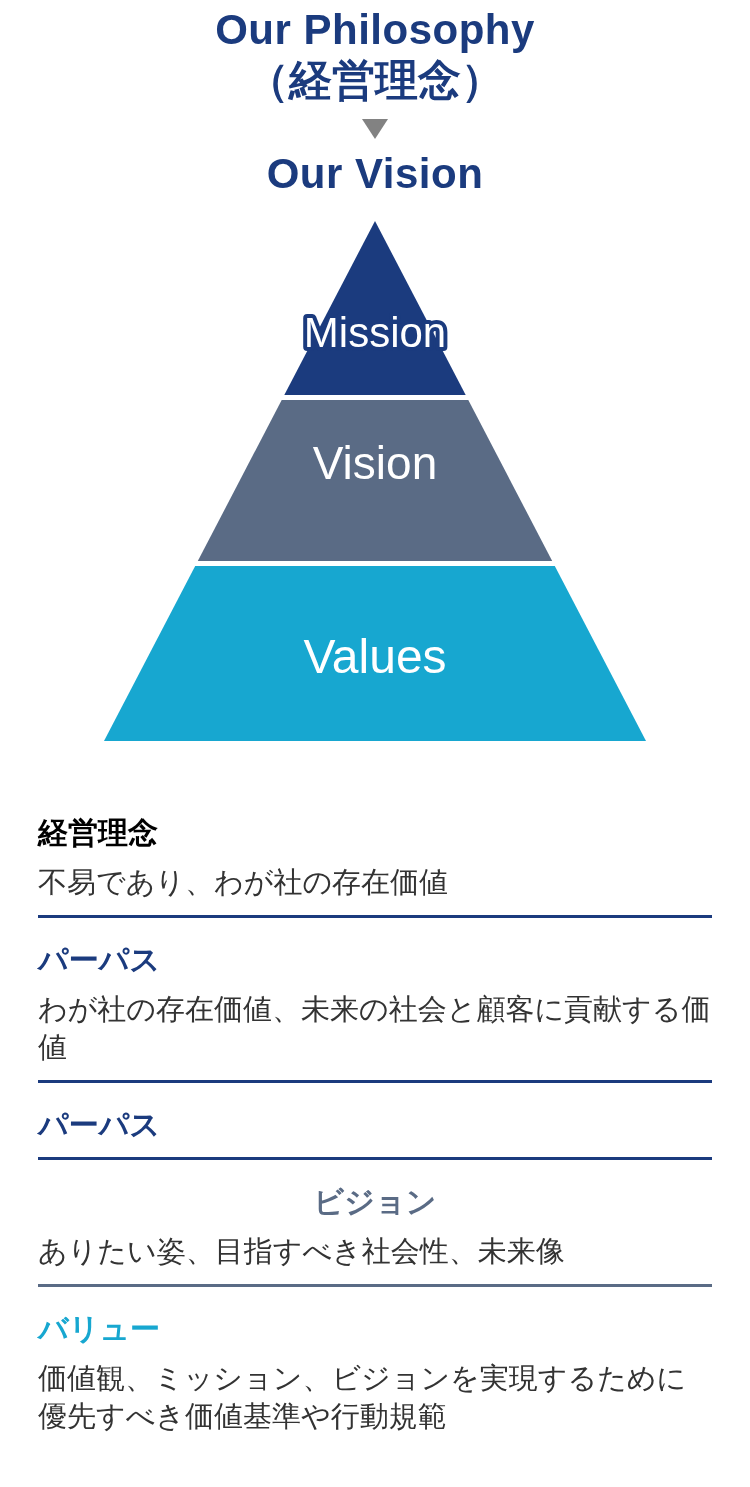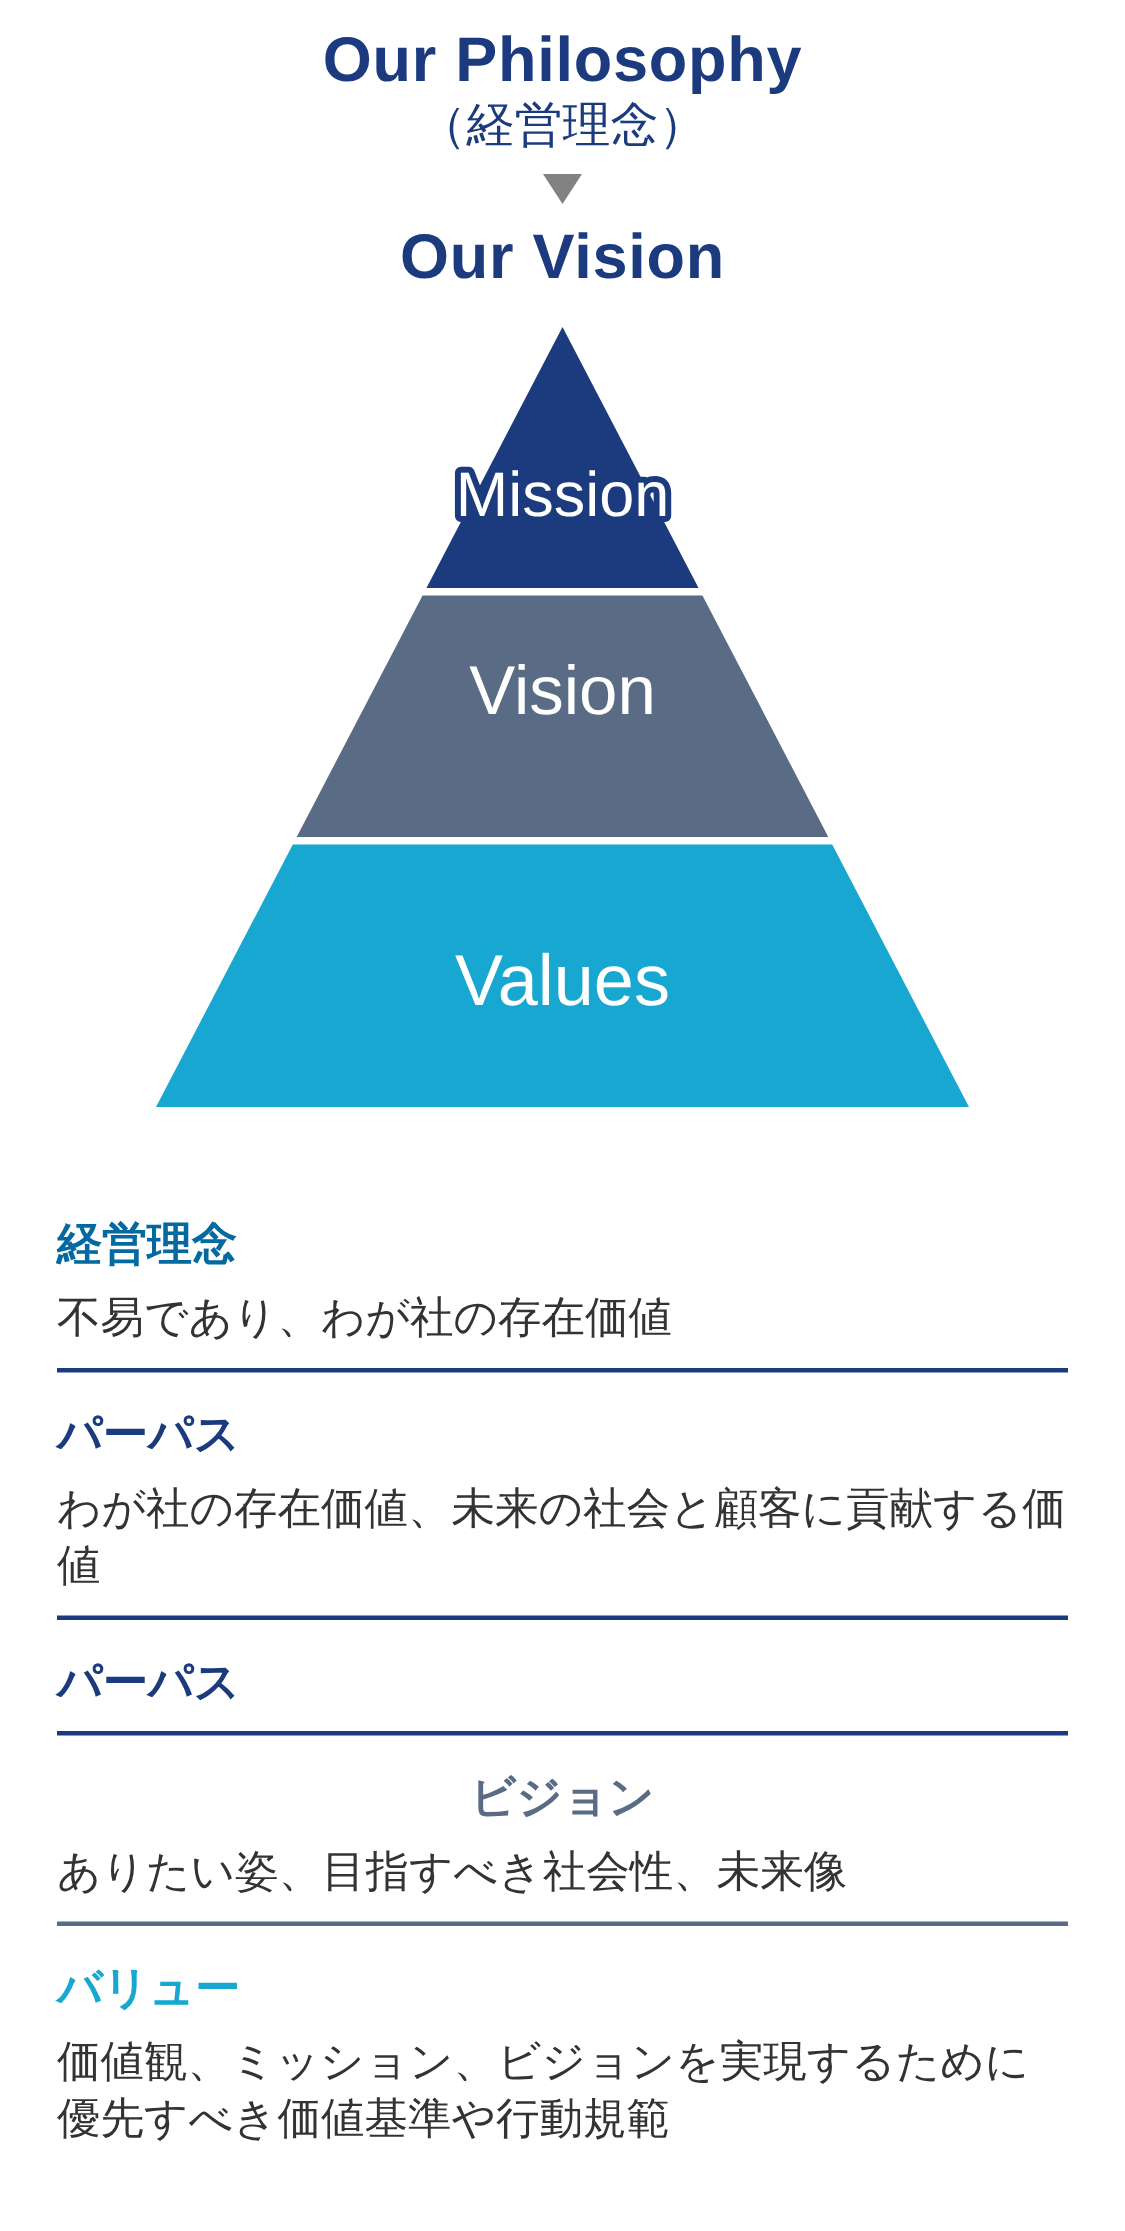--- a/index.html
+++ b/index.html
@@ -15,7 +15,7 @@
   
   .header {
     text-align: center;
-    padding-top: 16px;
+    padding-top: 6px;
   }
   .title-en {
     font-size: 42px;

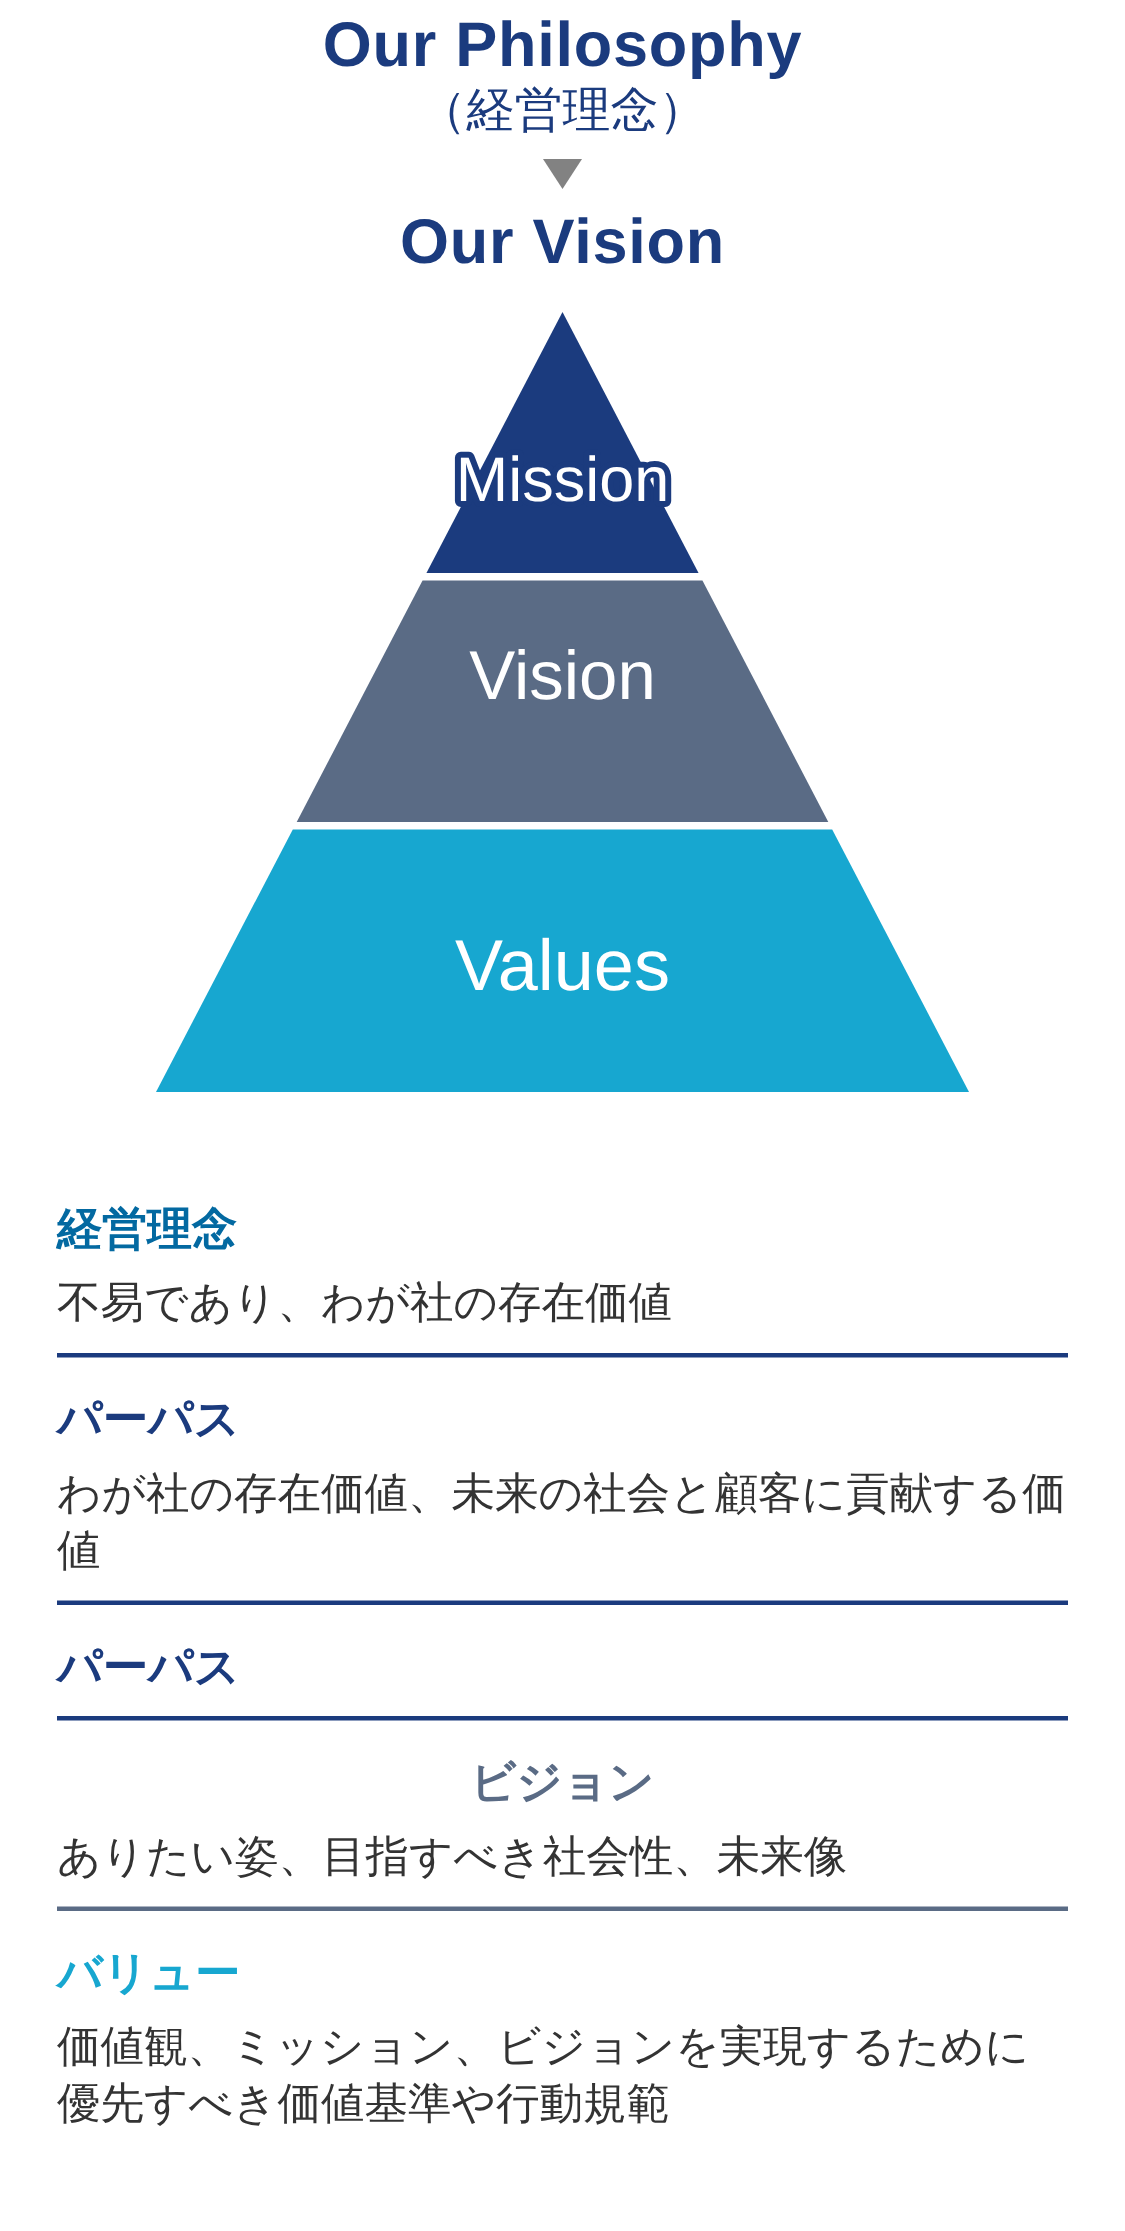--- a/index.html
+++ b/index.html
@@ -24,8 +24,8 @@
     letter-spacing: 0.5px;
   }
   .title-ja {
-    font-size: 32px;
-    font-weight: 400;
+    font-size: 43px;
+    font-weight: 700;
     line-height: 1.18;
     margin-top: 2px;
   }

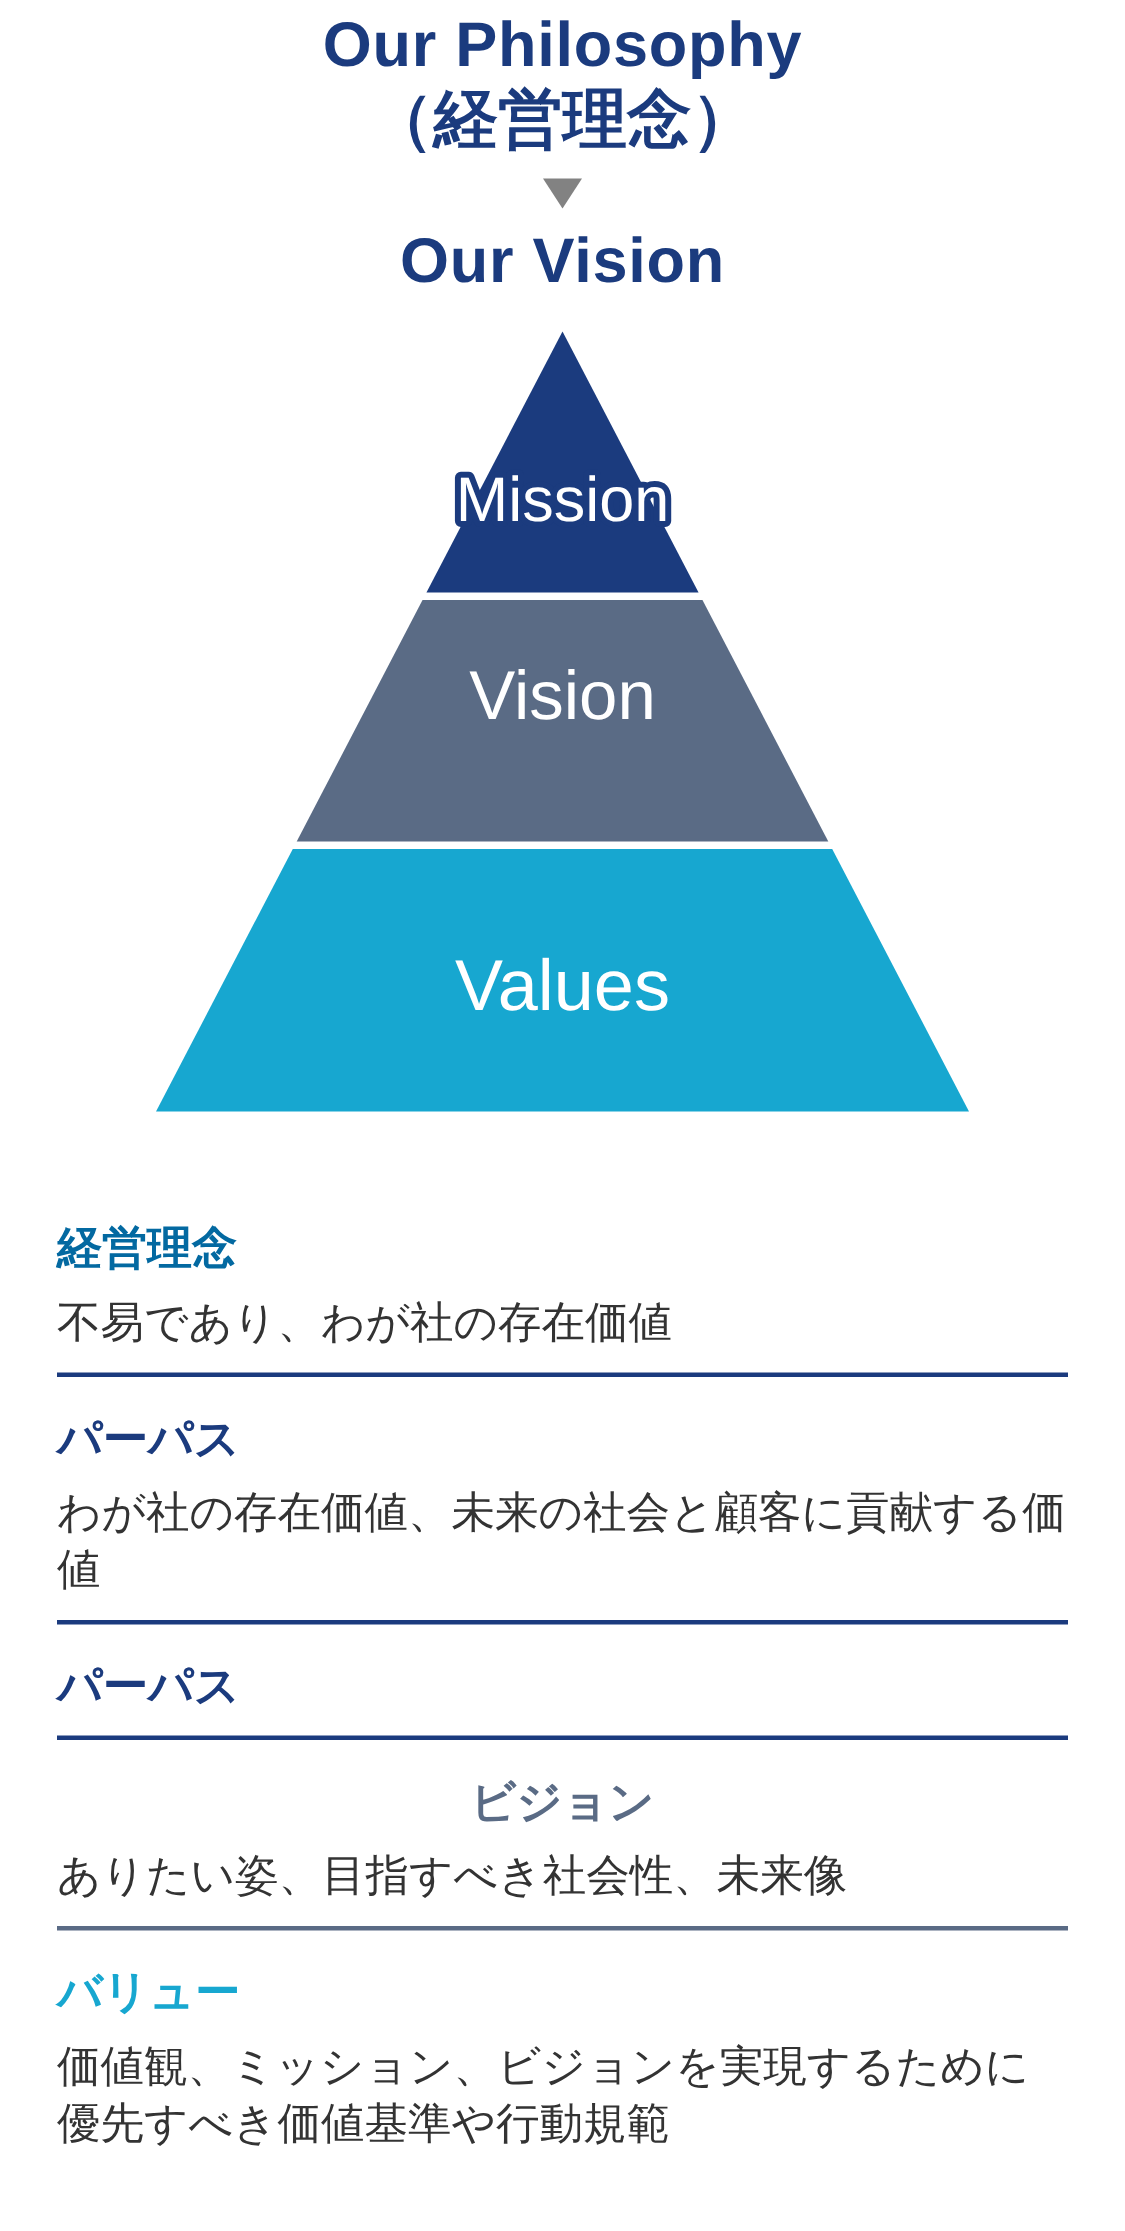--- a/index.html
+++ b/index.html
@@ -110,7 +110,7 @@
 <section class="definitions">
 
   <div class="def-block">
-    <h3 class="def-term" style="color: #0369a1;">経営理念</h3>
+    <h3 class="def-term" style="color: #000000;">経営理念</h3>
     <p class="def-desc">不易であり、わが社の存在価値</p>
     <hr class="def-rule" style="border-top-color: rgb(27, 59, 126);">
   </div>

